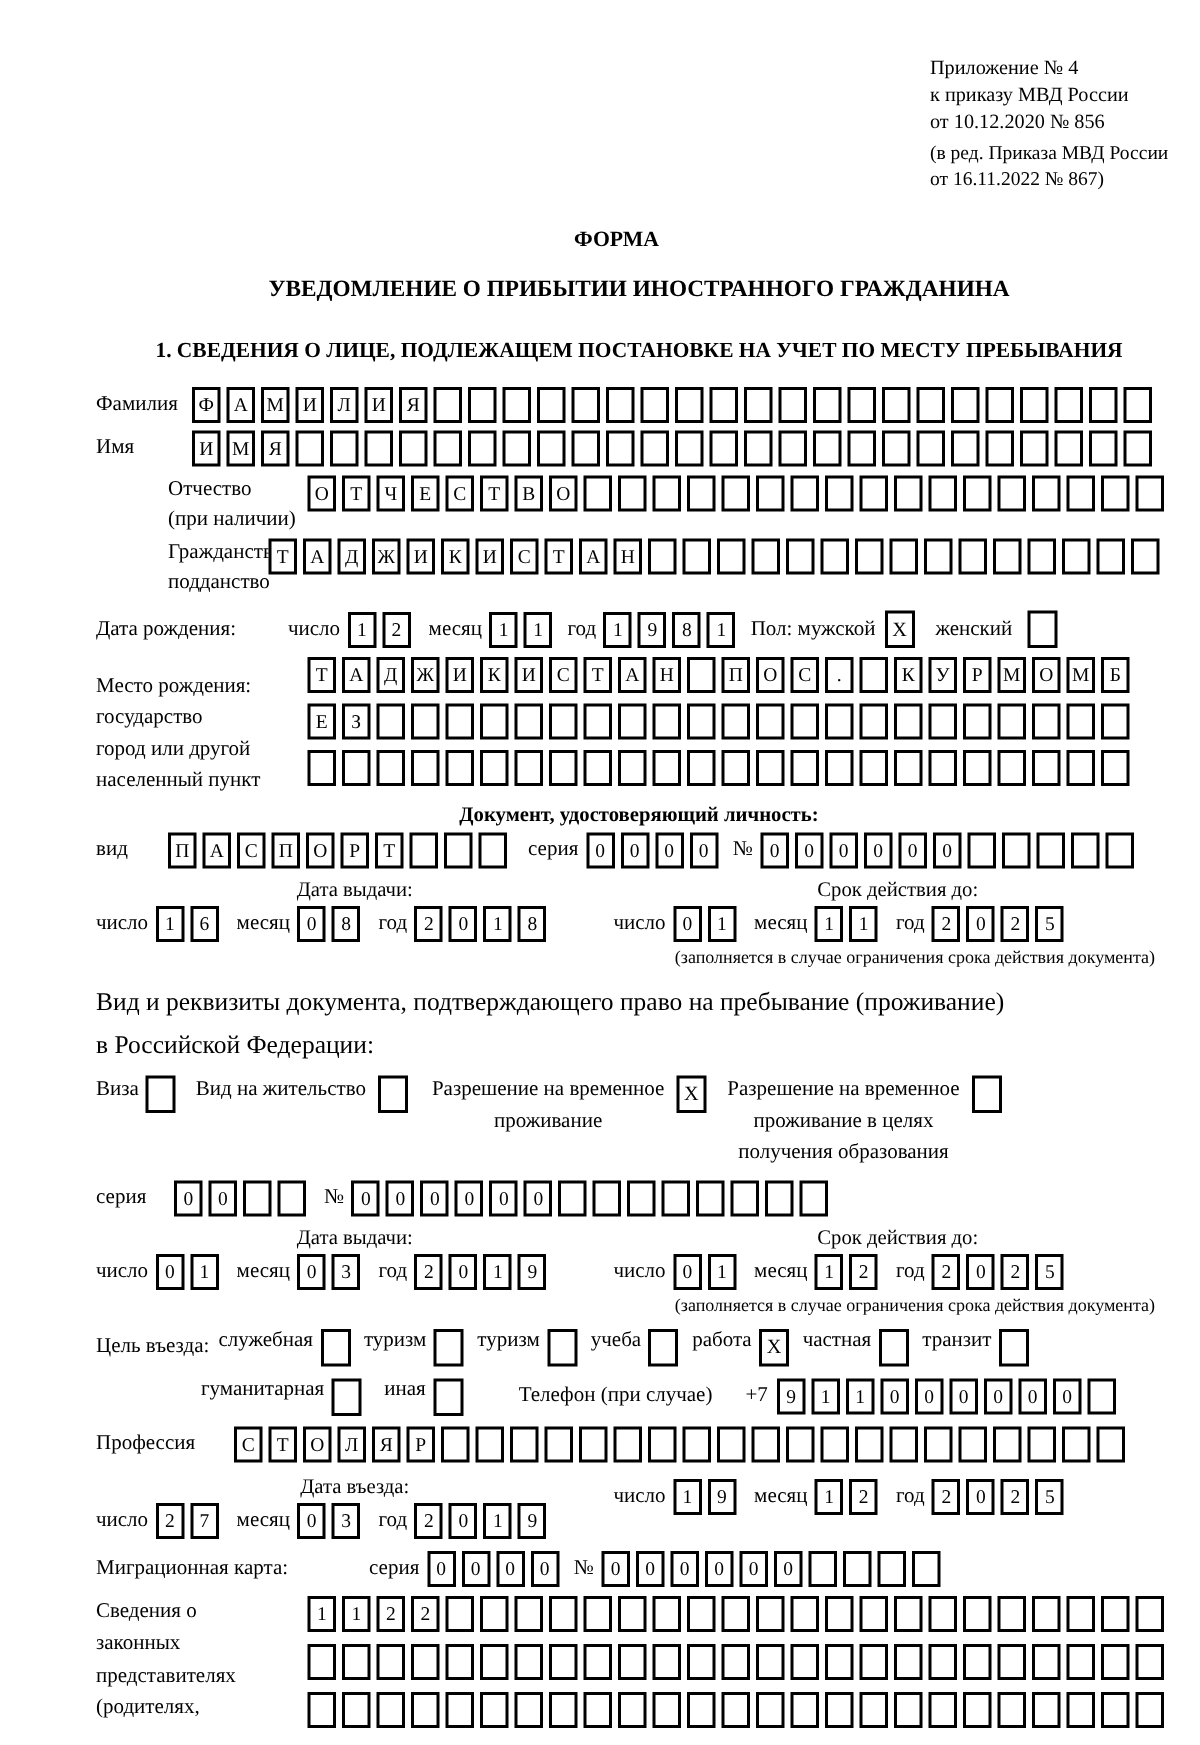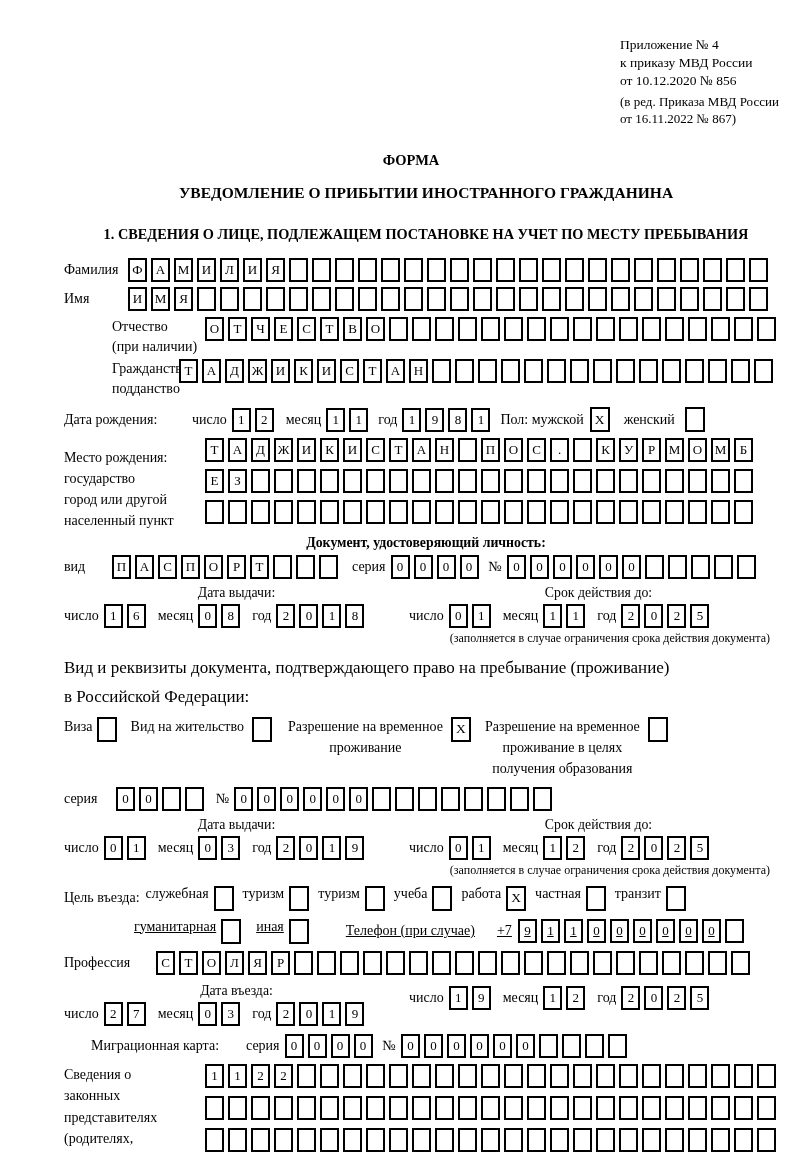--- a/index.html
+++ b/index.html
@@ -568,7 +568,7 @@
       </span>
   </div>
 
-  <div class="purposes" style="margin-left:70px;text-decoration:underline;">
+  <div class="purposes" style="margin-left:70px;">
     <span class="pp">
         <span class="lbl">гуманитарная</span>
         <span class="cbx"></span>

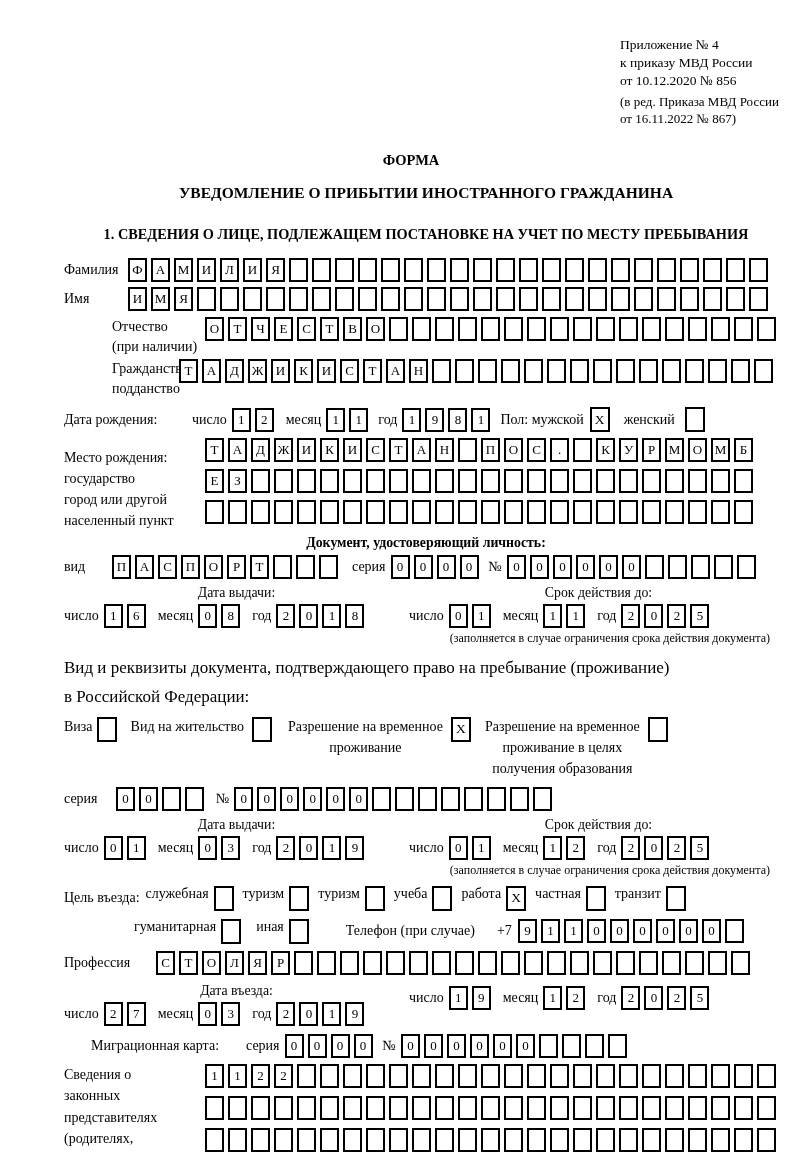--- a/index.html
+++ b/index.html
@@ -671,7 +671,7 @@
     </div>
   </div>
 
-  <div class="frow" style="margin-top:8px;text-align:center;">
+  <div class="frow" style="margin-top:8px;">
     <span class="lbl" style="width:182px;">Миграционная карта:</span>
     <span class="dg-lbl">серия</span>
     <span class="cells" style="margin-right:10px;">

